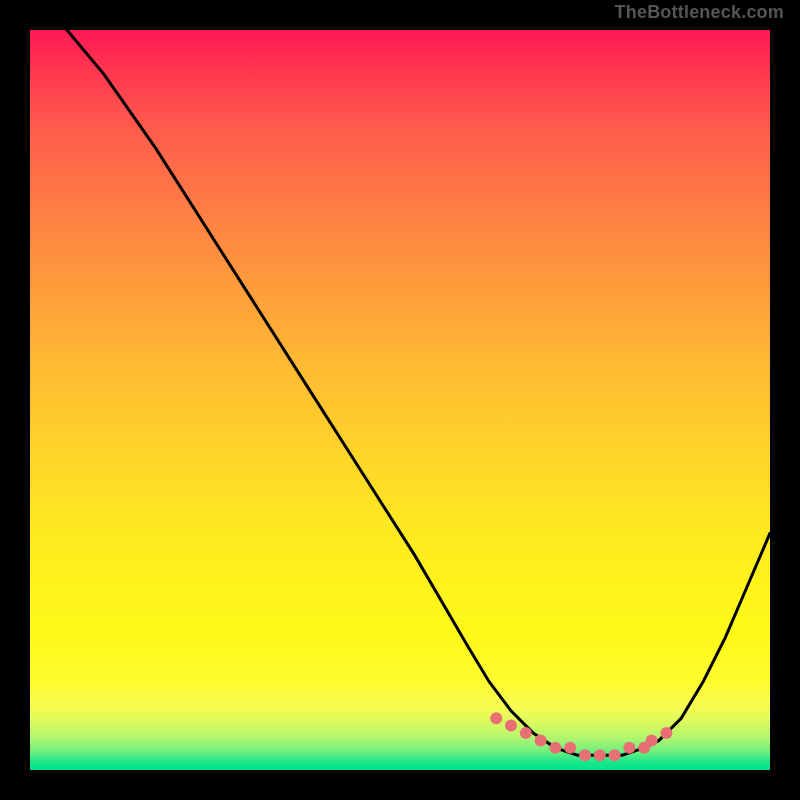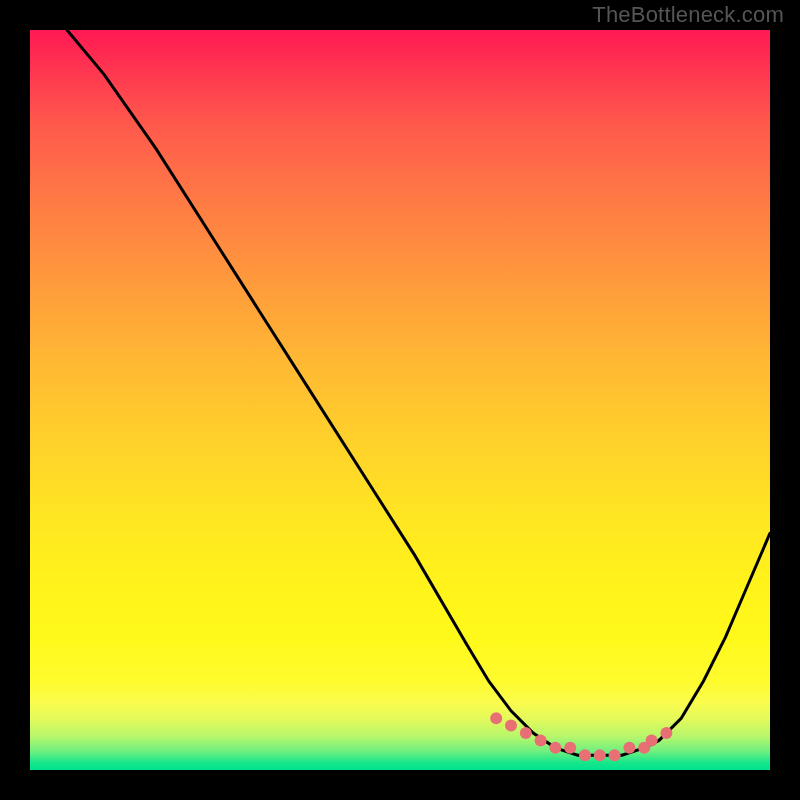--- a/index.html
+++ b/index.html
@@ -22,8 +22,8 @@
     top: 2px;
     right: 16px;
     color: #555;
-    font-size: 22px;
-    font-weight: 400;
+    font-size: 18px;
+    font-weight: 700;
     letter-spacing: 0.2px;
     z-index: 10;
   }

